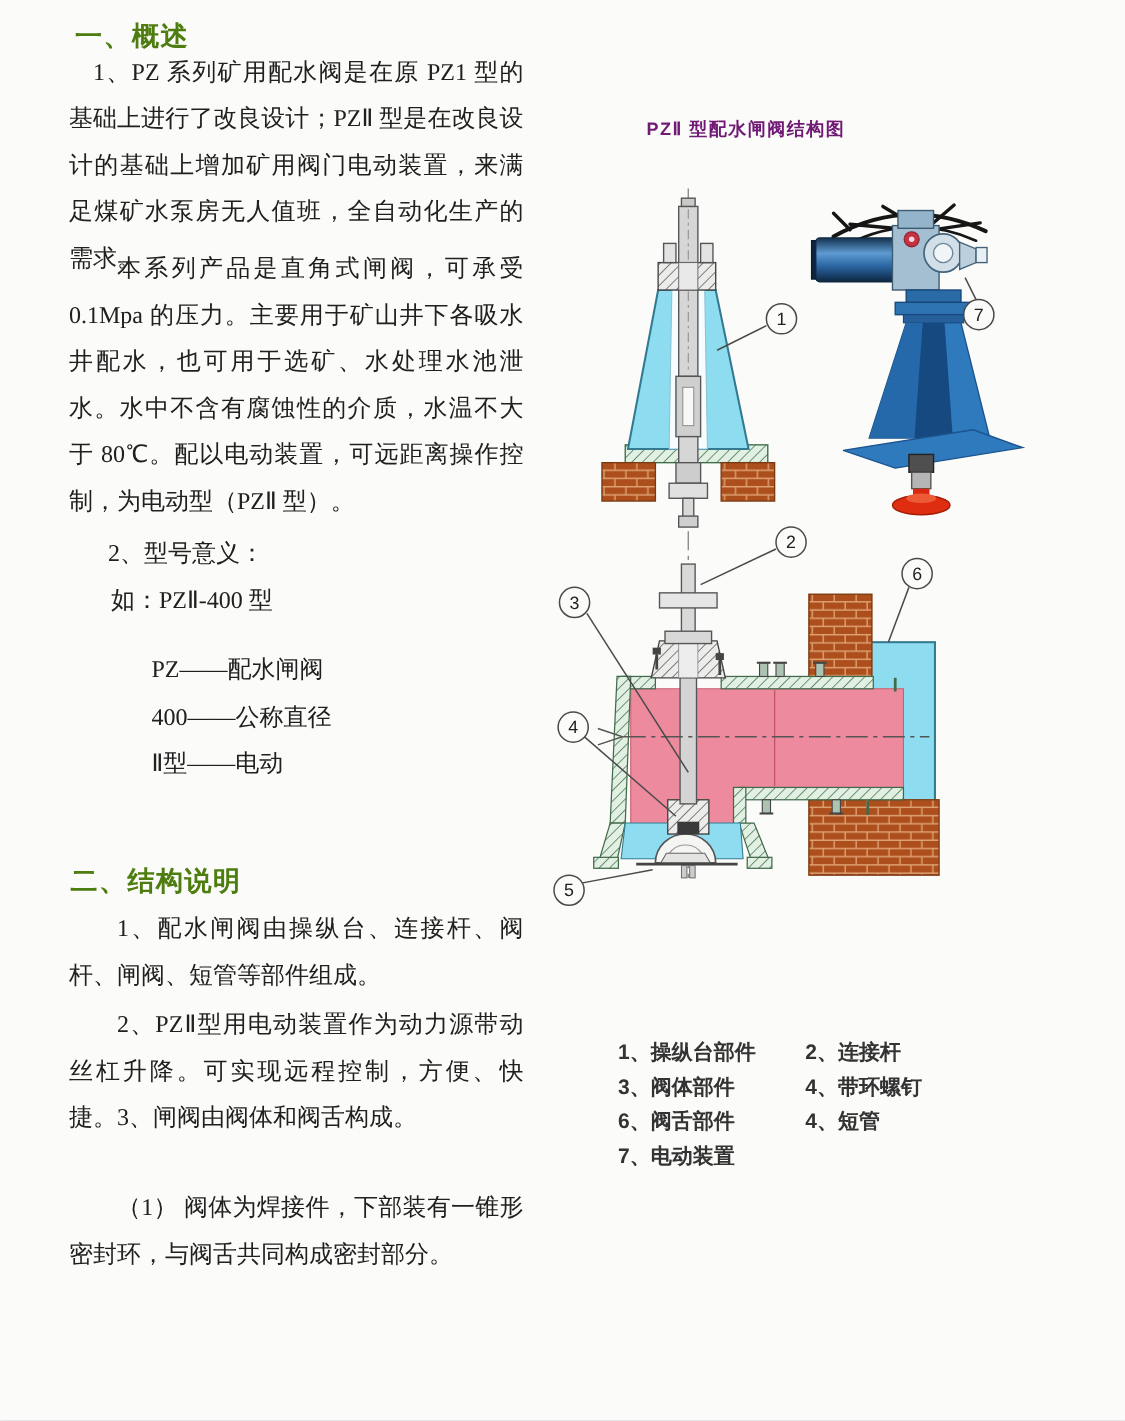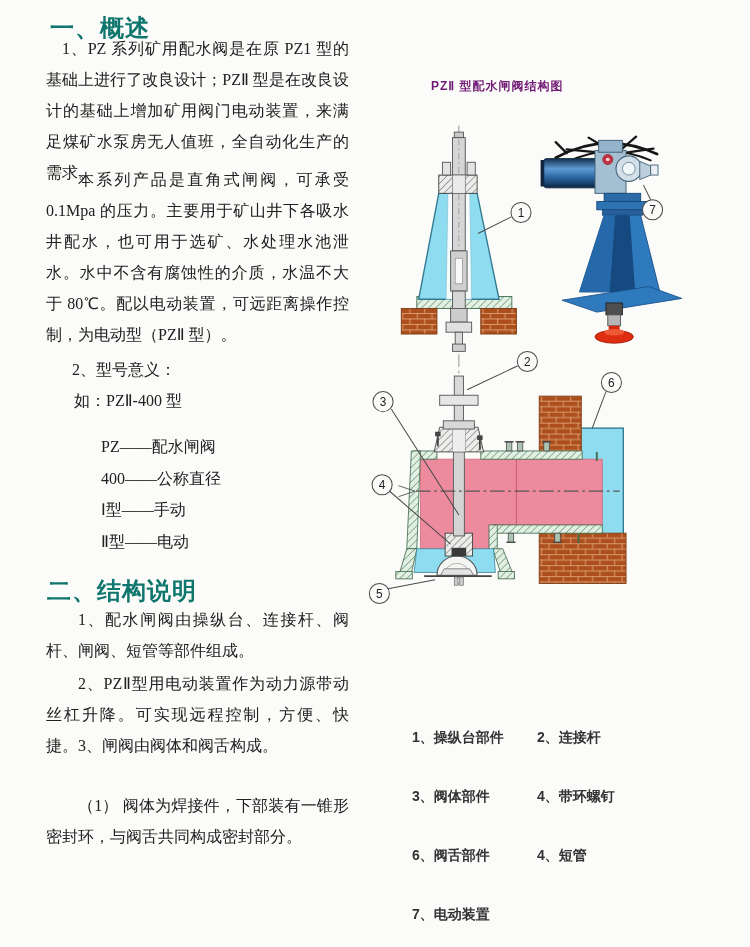--- a/index.html
+++ b/index.html
@@ -7,7 +7,7 @@
           font-family:"Liberation Serif", serif; color:#1b1b1b; overflow:hidden;
           box-shadow:0 0 6px rgba(0,0,0,.25); }
   .h-sec { position:absolute; font-family:"Liberation Sans", sans-serif; font-weight:bold;
-           font-size:24px; color:#0f766e; letter-spacing:1px; }
+           font-size:18px; color:#4d7c0f; letter-spacing:1px; }
   .tblock { position:absolute; font-size:16px; line-height:31px; text-align:justify;
             color:#202020; }
   .ind1 { text-indent:1em; } .ind2 { text-indent:2em; }

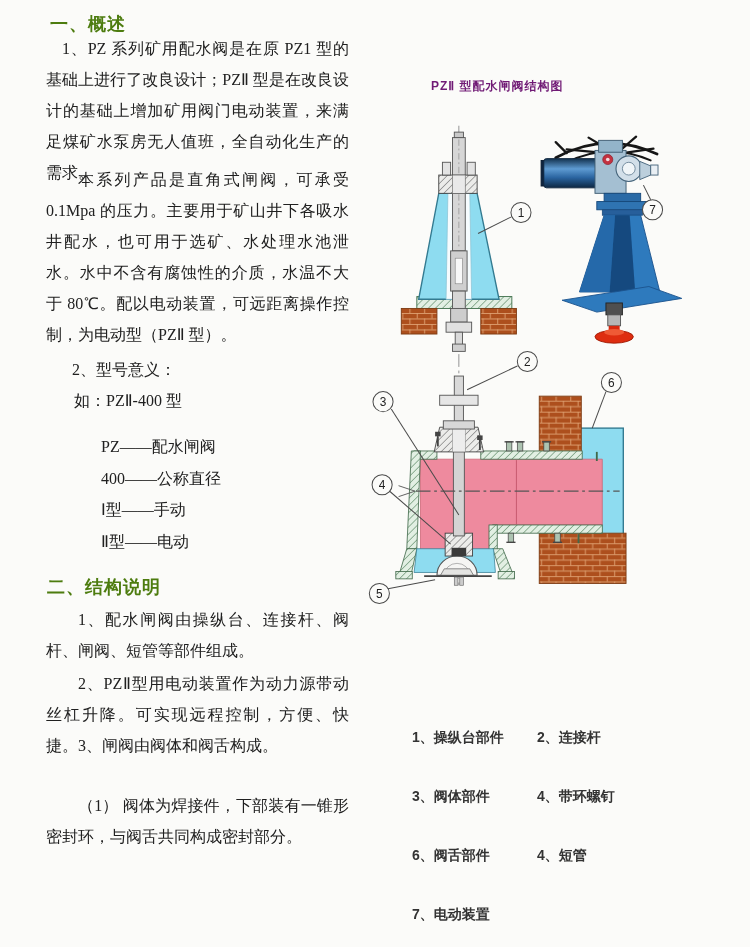--- a/index.html
+++ b/index.html
@@ -40,7 +40,6 @@
   <div class="mlist" style="left:101px; top:415px;margin-top:16px;">
     <div>PZ——配水闸阀</div>
     <div>400——公称直径</div>
-    <div>Ⅰ型——手动</div>
     <div>Ⅱ型——电动</div>
   </div>
 

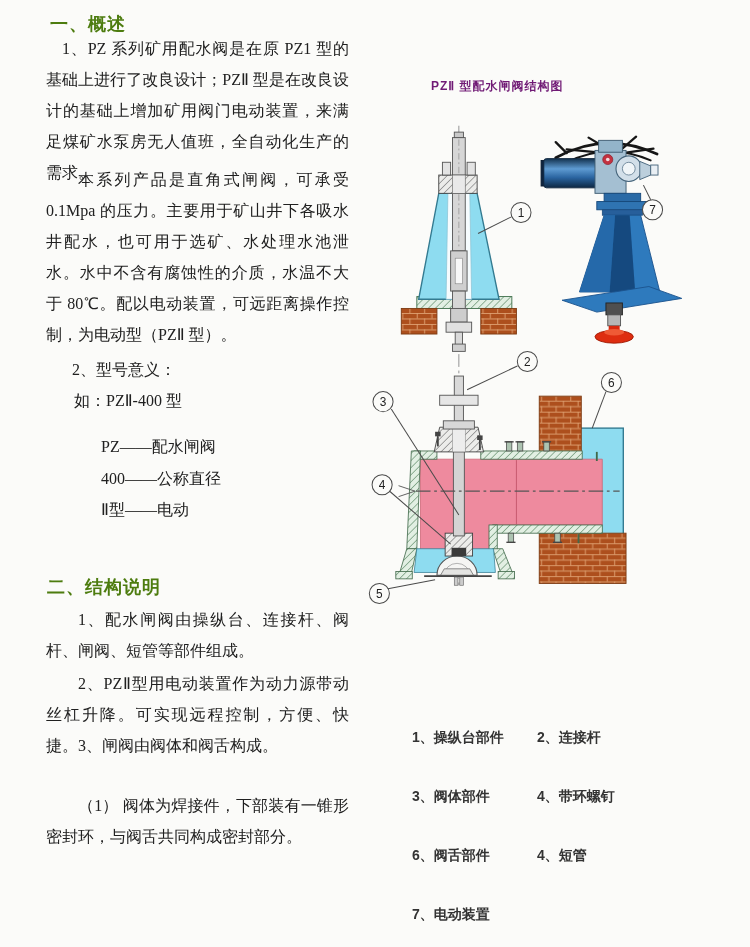--- a/index.html
+++ b/index.html
@@ -18,7 +18,7 @@
                    font-size:12px; color:#701a75; letter-spacing:1px; white-space:nowrap; }
   .legend { position:absolute; font-family:"Liberation Sans", sans-serif; font-weight:bold;
             font-size:14px; color:#333; }
-  .legend .row { height:23px; line-height:23px; white-space:nowrap;margin-top:36px; }
+  .legend .row { height:23px; line-height:23px; white-space:nowrap; }
   .legend .c1 { display:inline-block; width:121px; }
   svg.fig { position:absolute; left:355px; top:70px; }
   svg text.callout-num { font-family:"Liberation Sans", sans-serif; font-size:13px; fill:#222; }

